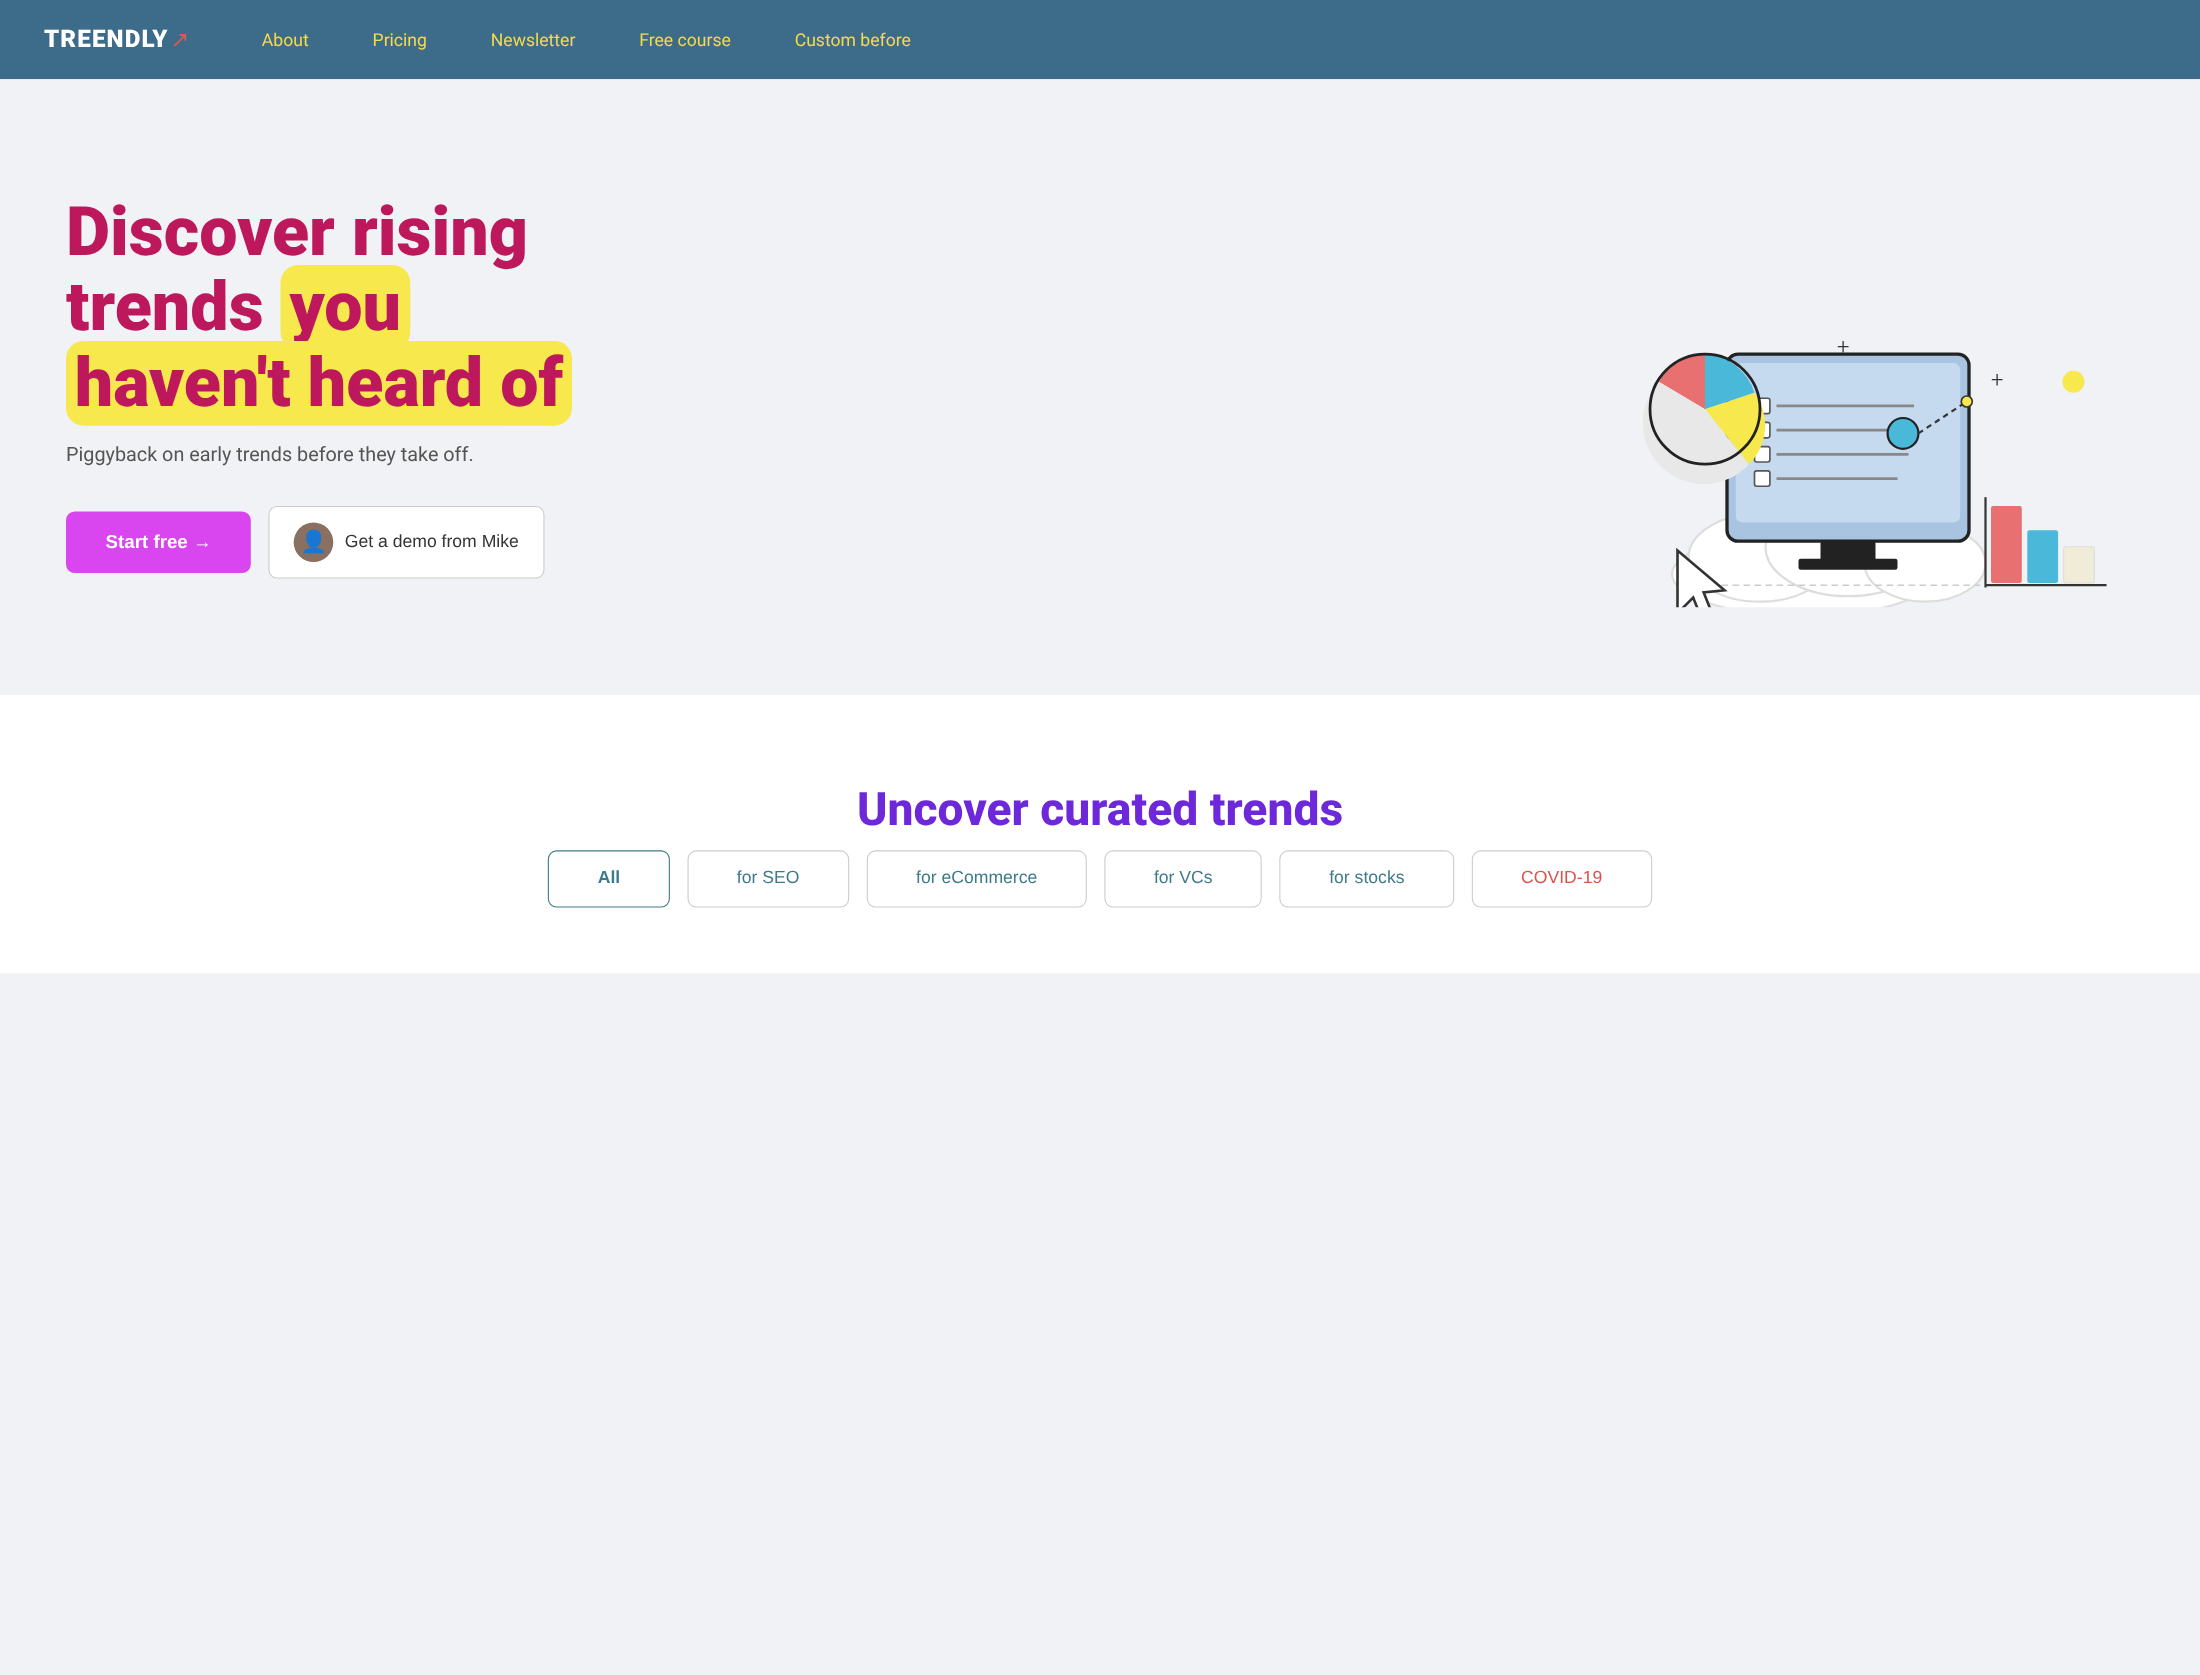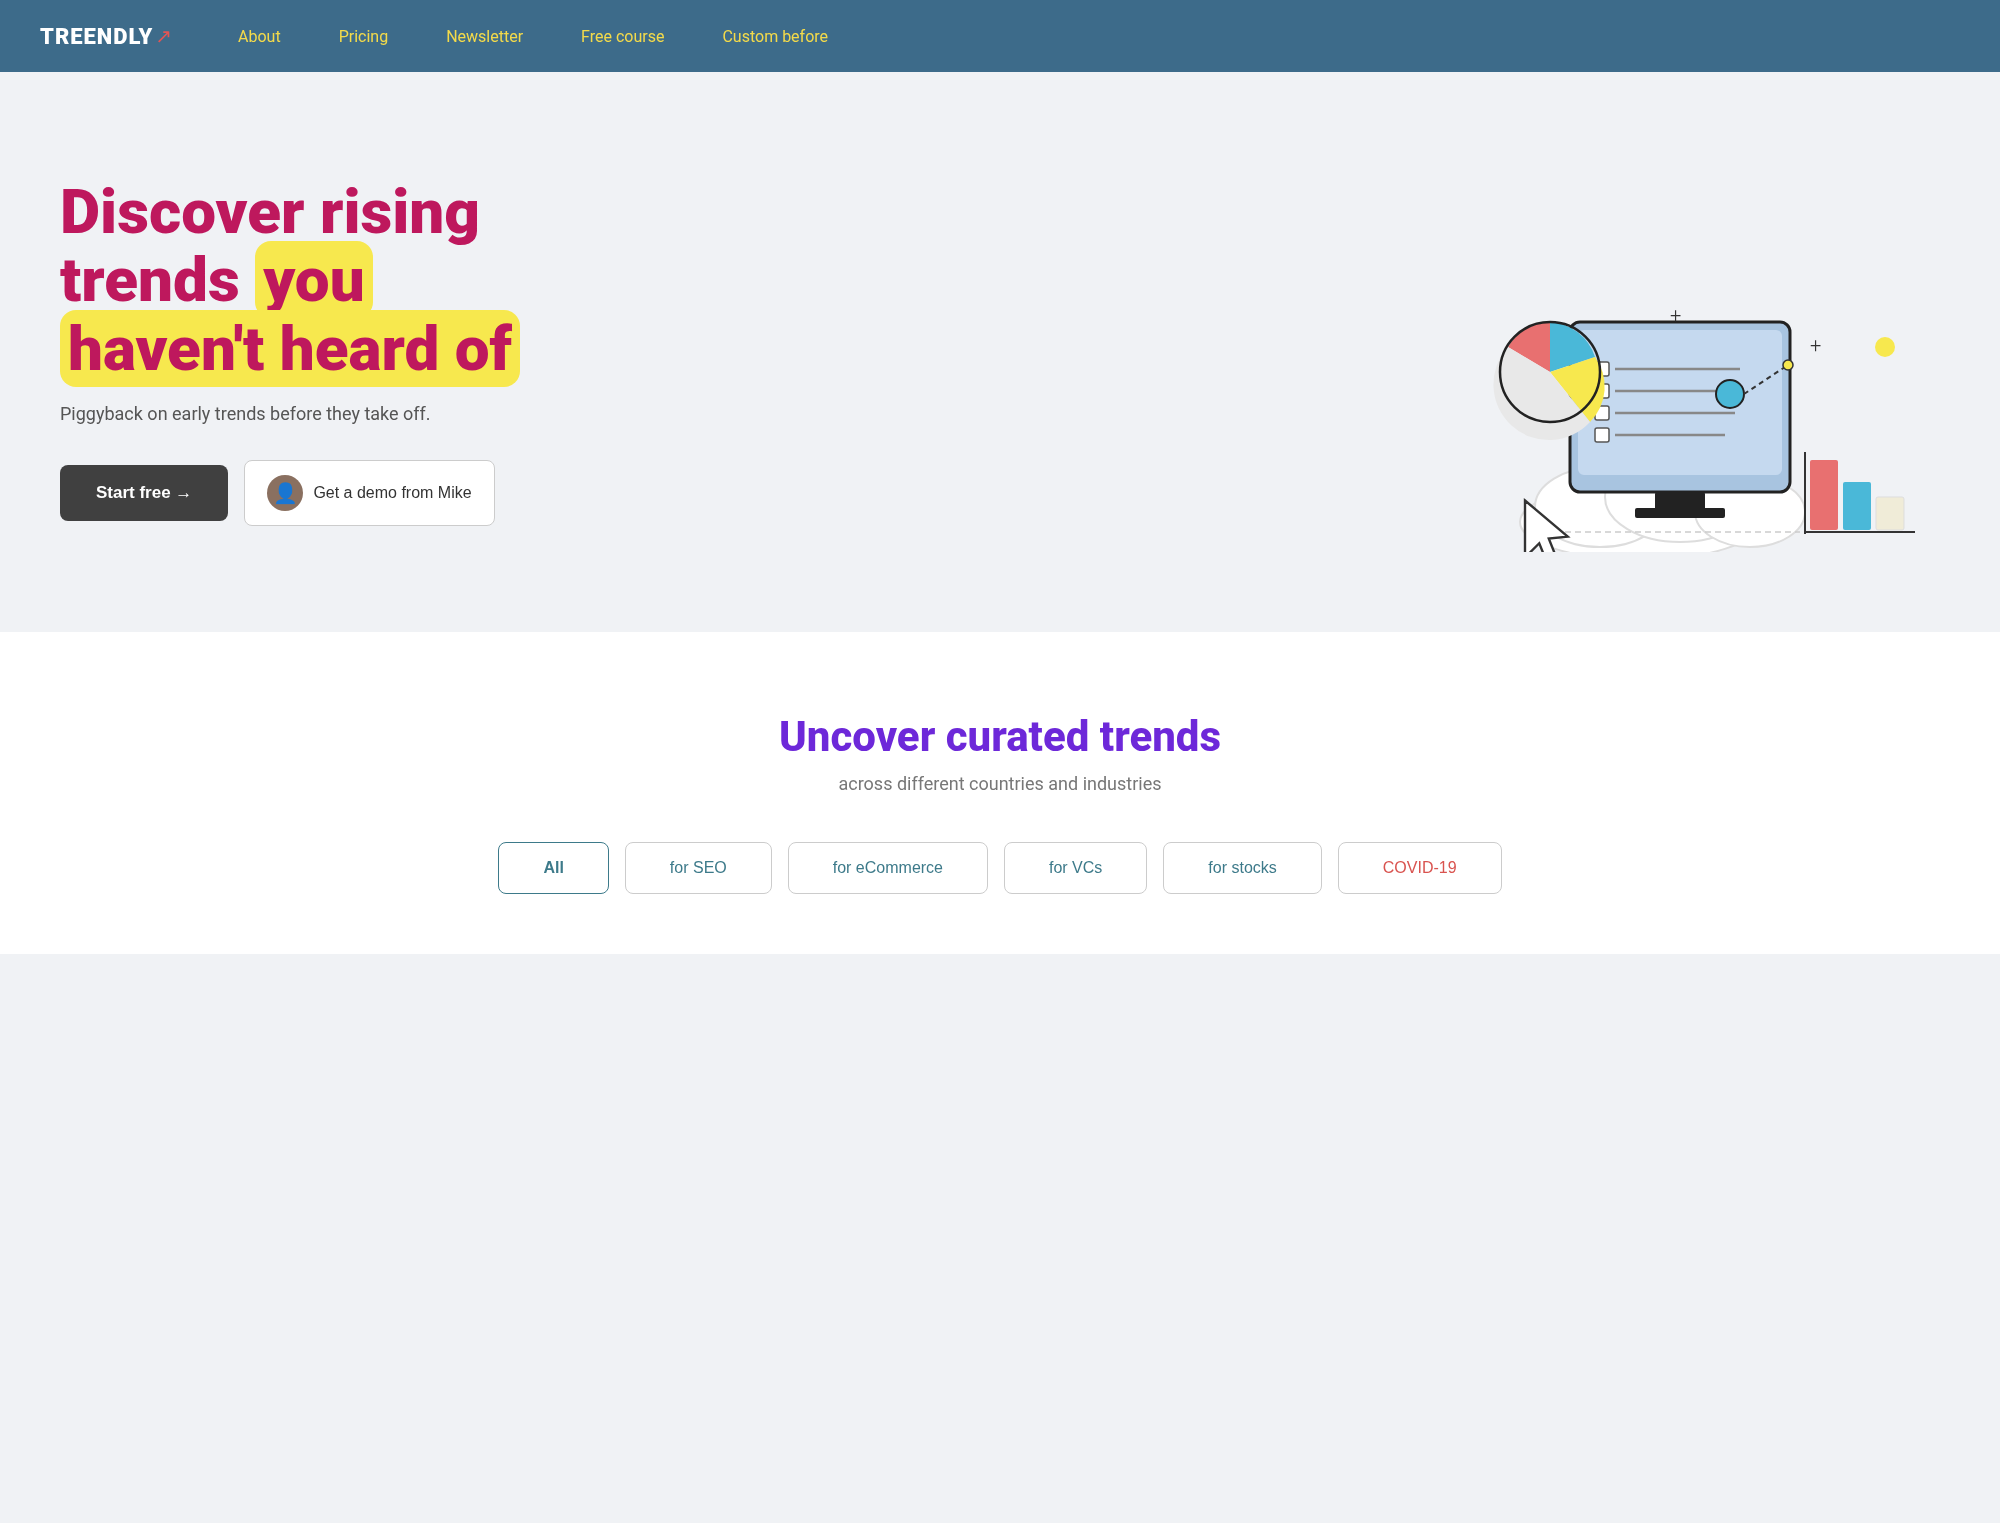--- a/index.html
+++ b/index.html
@@ -74,7 +74,7 @@
       align-items: center;
     }
     .btn-primary {
-      background: #404040;
+      background: #d946ef;
       color: white;
       border: none;
       padding: 18px 36px;

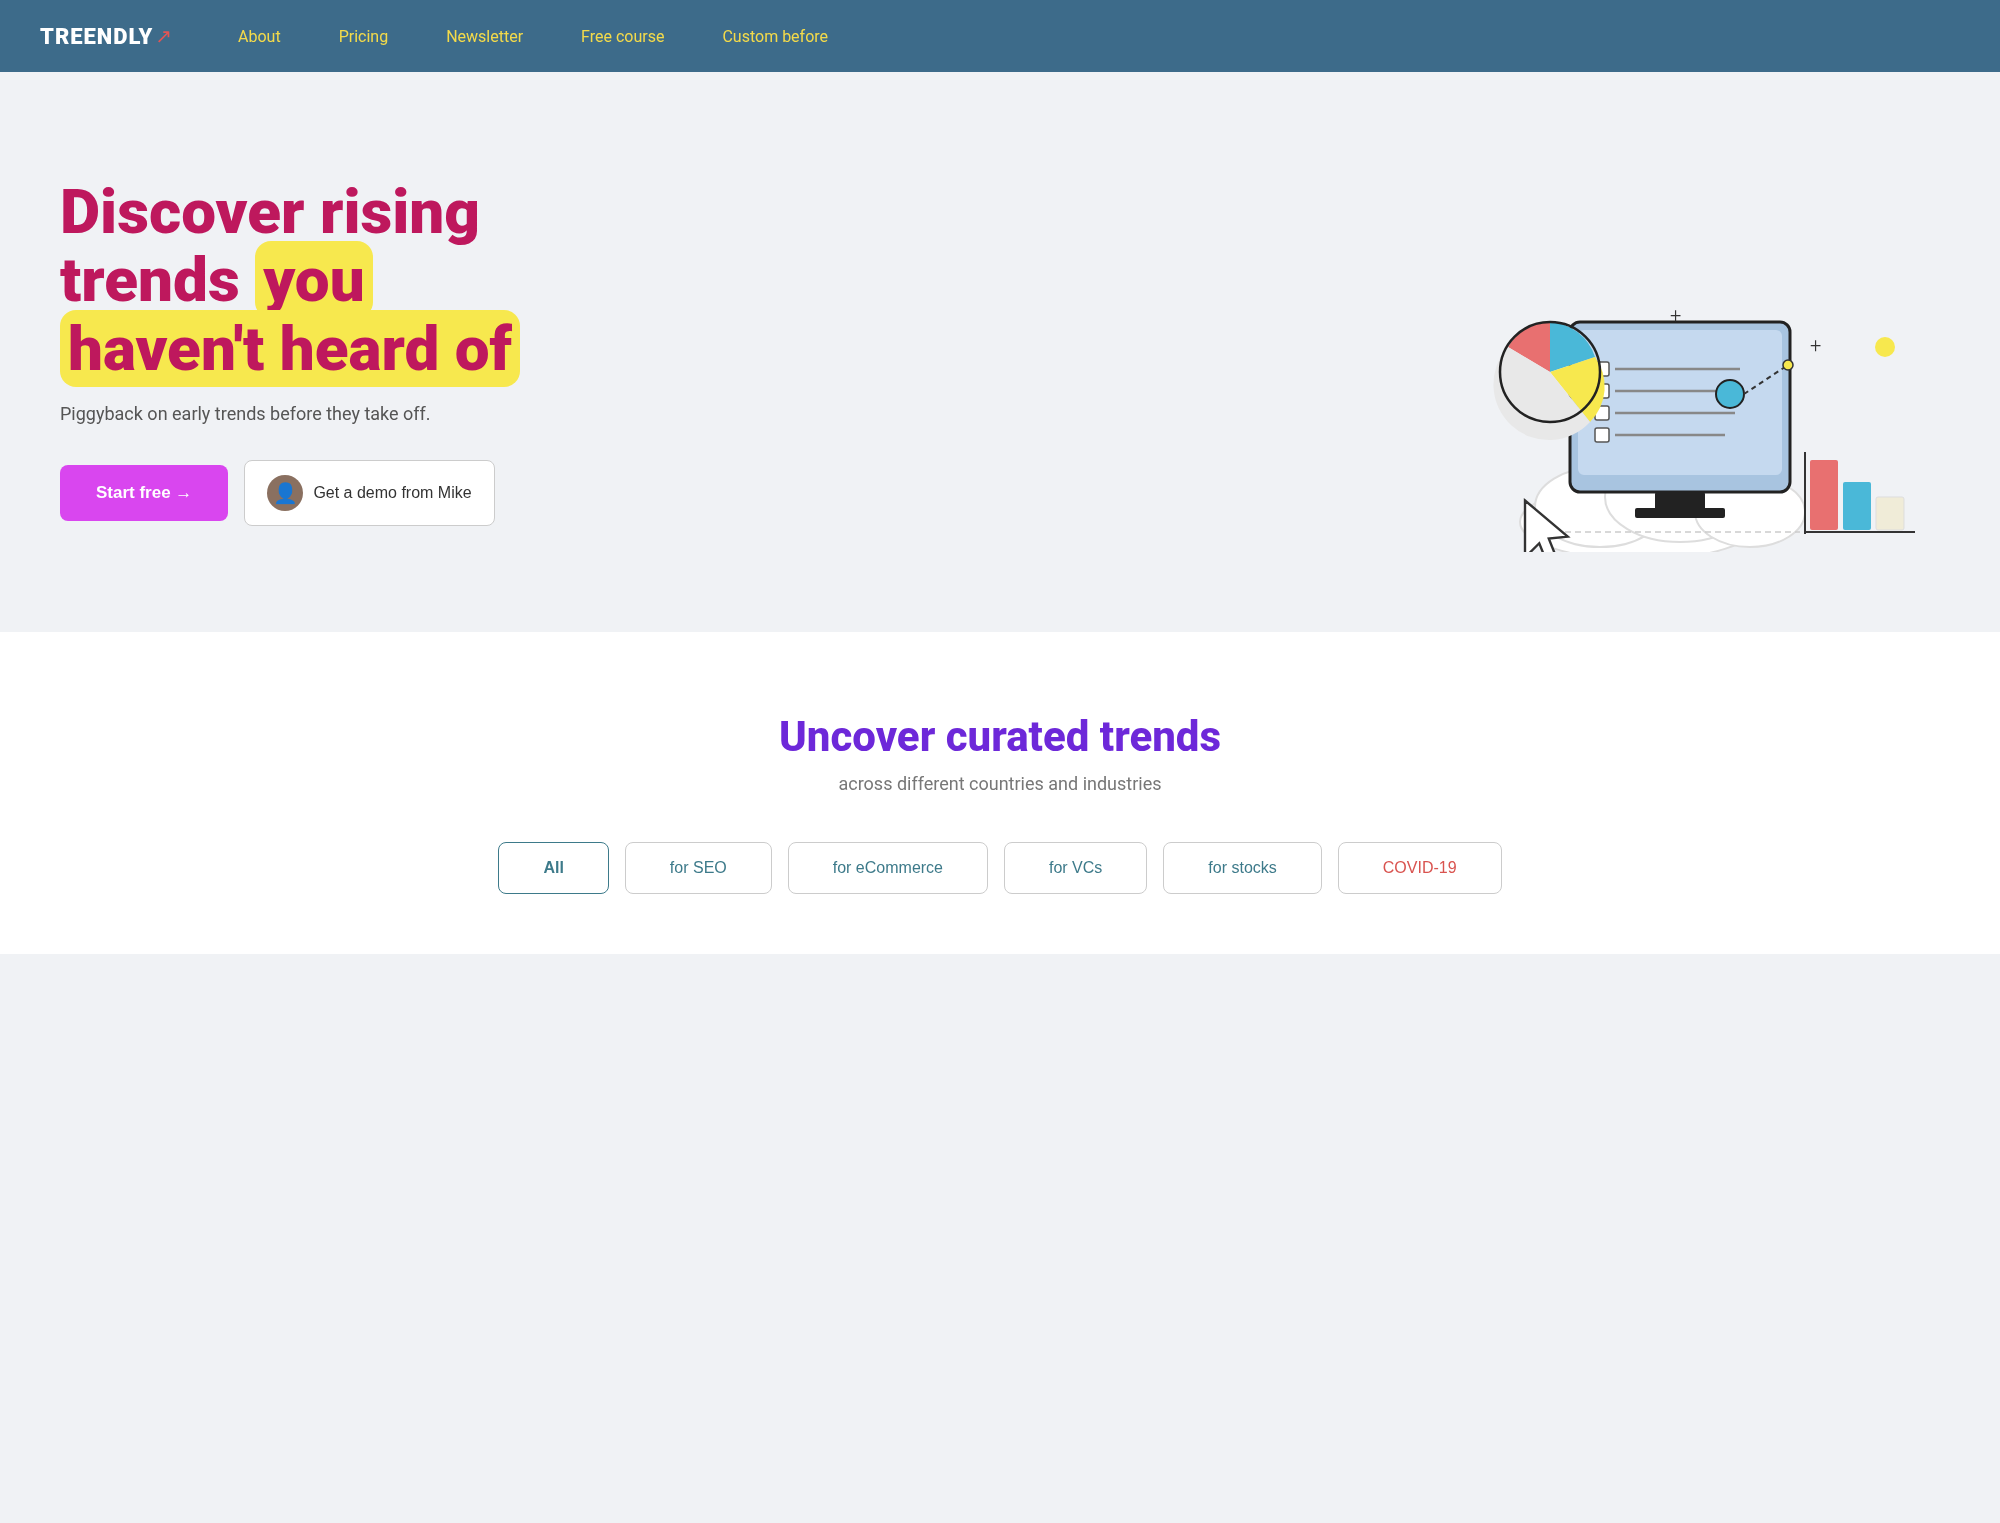--- a/index.html
+++ b/index.html
@@ -268,7 +268,6 @@
 
 <section class="section2">
   <h2 class="section2-title">Uncover curated trends</h2>
-  <p class="section2-sub">across different countries and industries</p>
   <div class="tabs-row">
     <button class="tab-btn active">All</button>
     <button class="tab-btn">for SEO</button>

